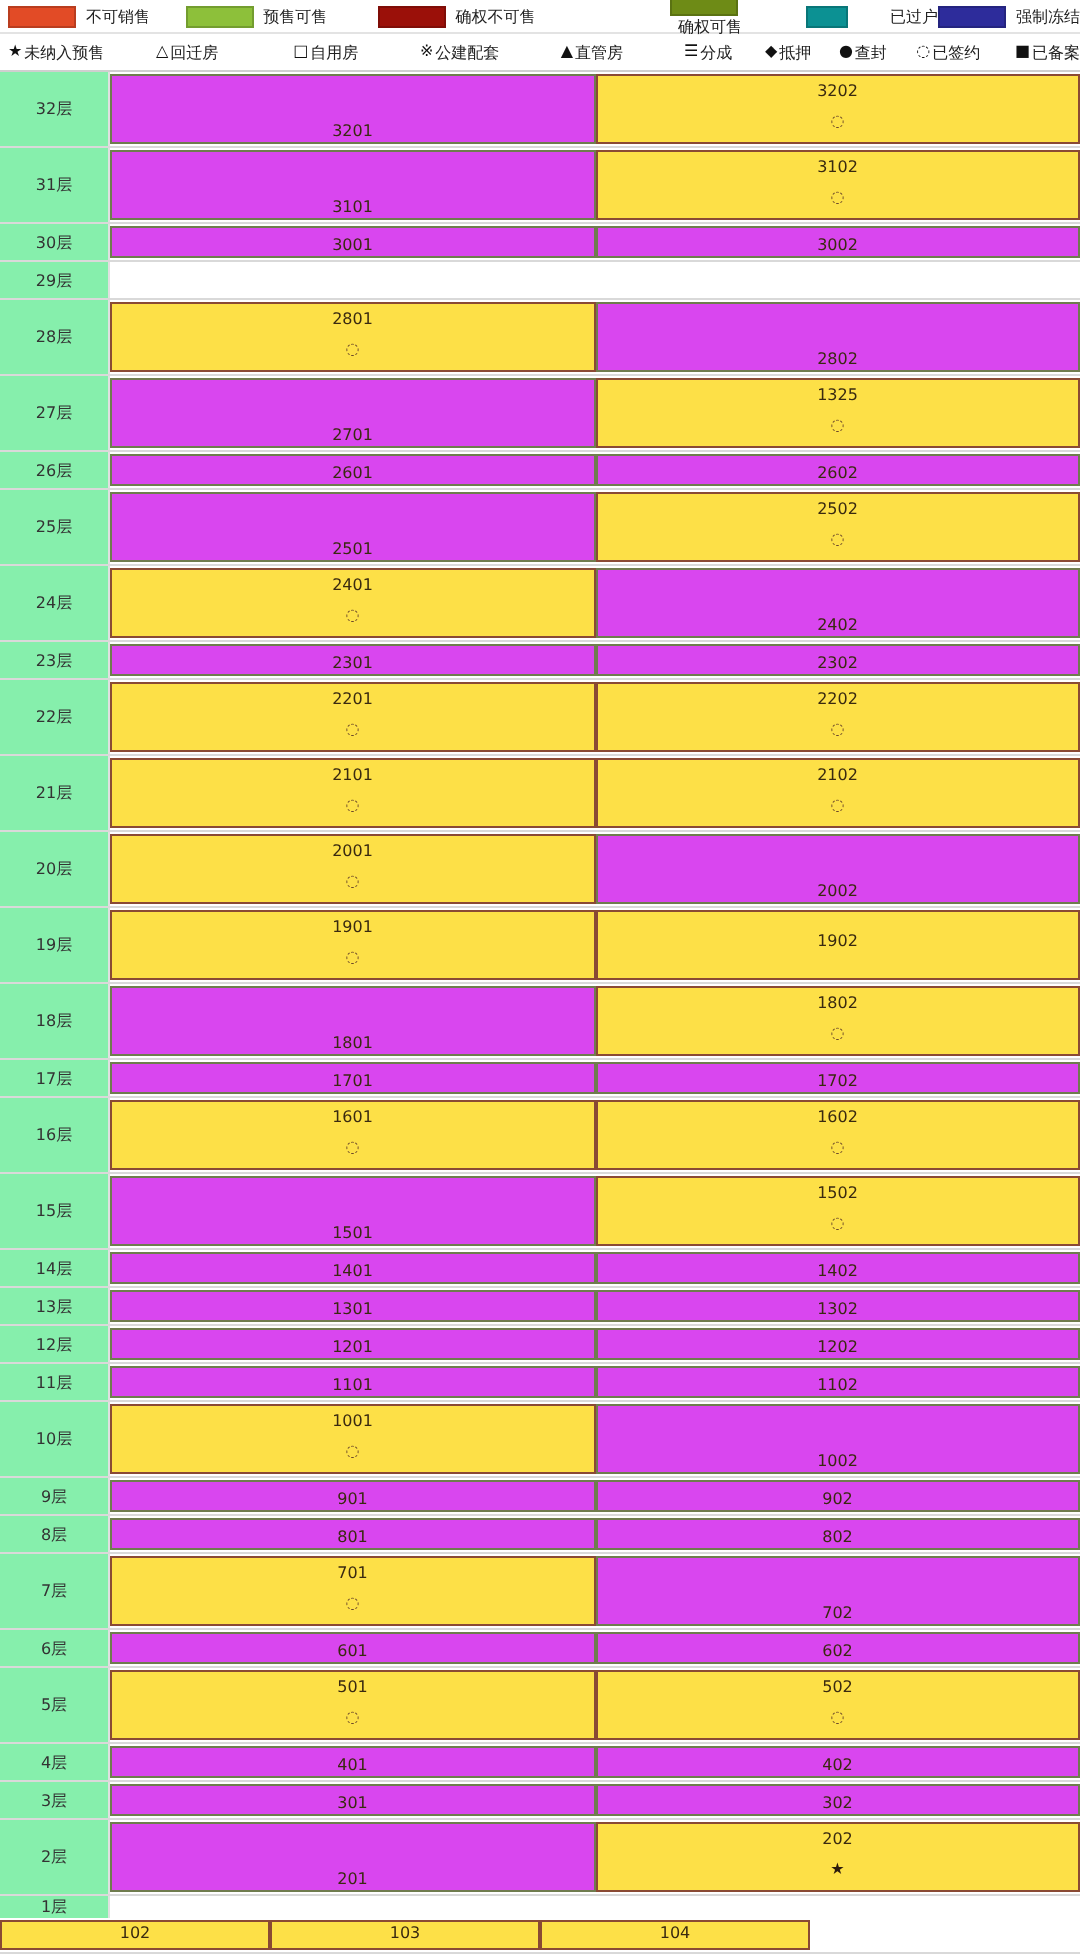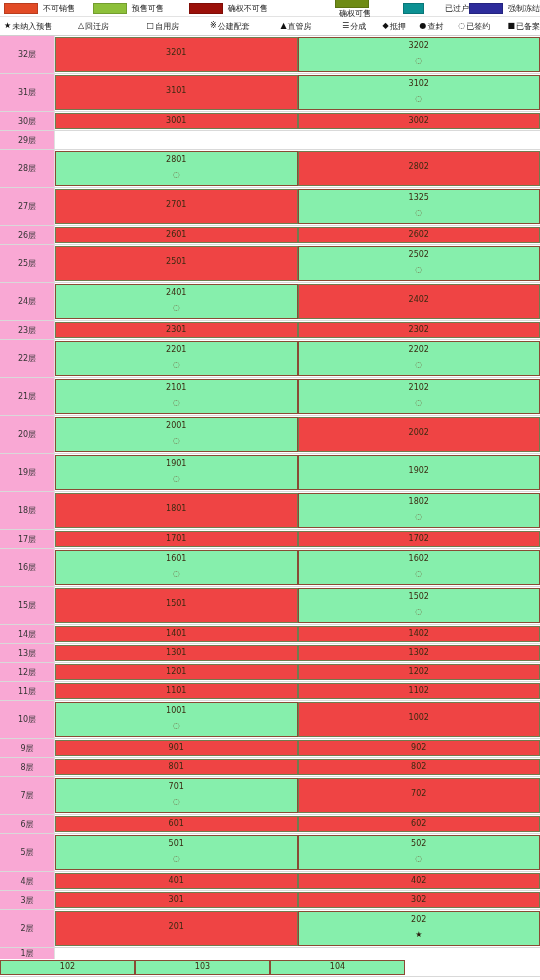--- a/index.html
+++ b/index.html
@@ -67,7 +67,7 @@
   }
   .cell.tall .num { margin-top: -2px; }
   .cell.green { background: #ef4444; border-color: #6f7c4e; }
-  .cell.red   { background: #86efac; border-color: #8a4a34; }
+  .cell.red   { background: #fde047; border-color: #8a4a34; }
   .cell.w50 { width: 50%; }
   .cell.w25 { width: 25%; }
 

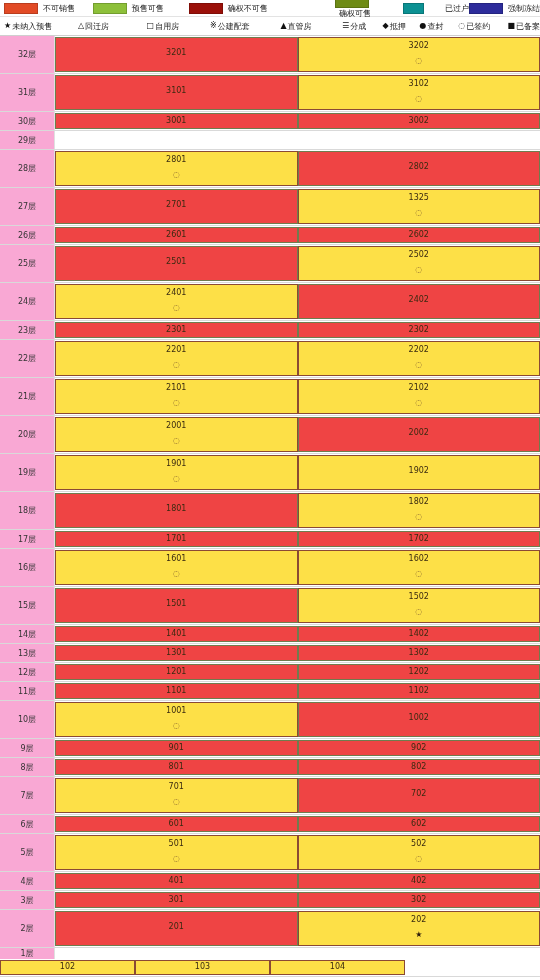--- a/index.html
+++ b/index.html
@@ -47,7 +47,7 @@
     width: 55px; min-width: 55px;
     display: flex; align-items: center; justify-content: center;
     font-size: 8px; color: #333;
-    background: #f9a8d4;
+    background: #86efac;
     border-right: 1px solid #e0e0e0;
   }
   .cells { display: flex; flex: 1; padding: 1px 0; }

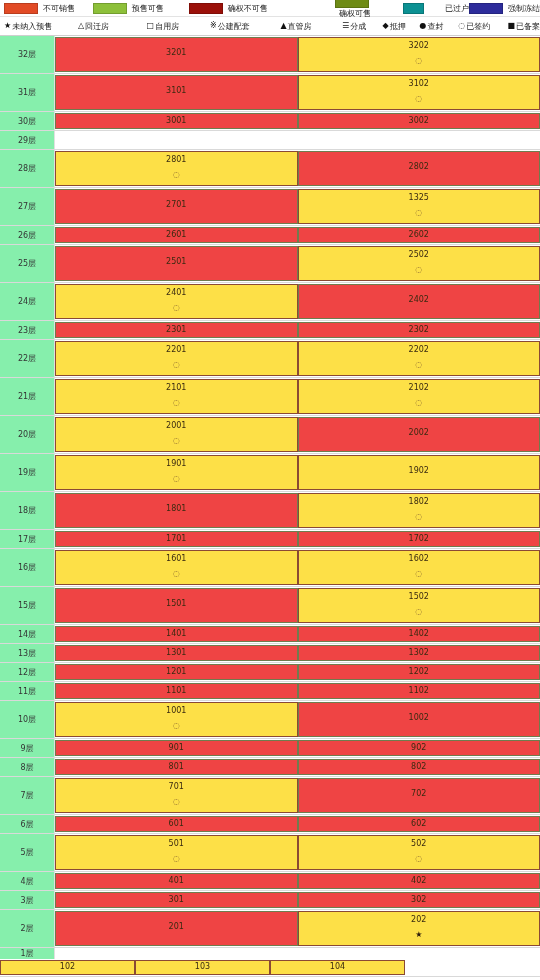--- a/index.html
+++ b/index.html
@@ -66,7 +66,7 @@
     font-size: 8px; color: #6e4a2a;
   }
   .cell.tall .num { margin-top: -2px; }
-  .cell.green { background: #ef4444; border-color: #6f7c4e; }
+  .cell.green { background: #d946ef; border-color: #6f7c4e; justify-content: flex-end; }
   .cell.red   { background: #fde047; border-color: #8a4a34; }
   .cell.w50 { width: 50%; }
   .cell.w25 { width: 25%; }

